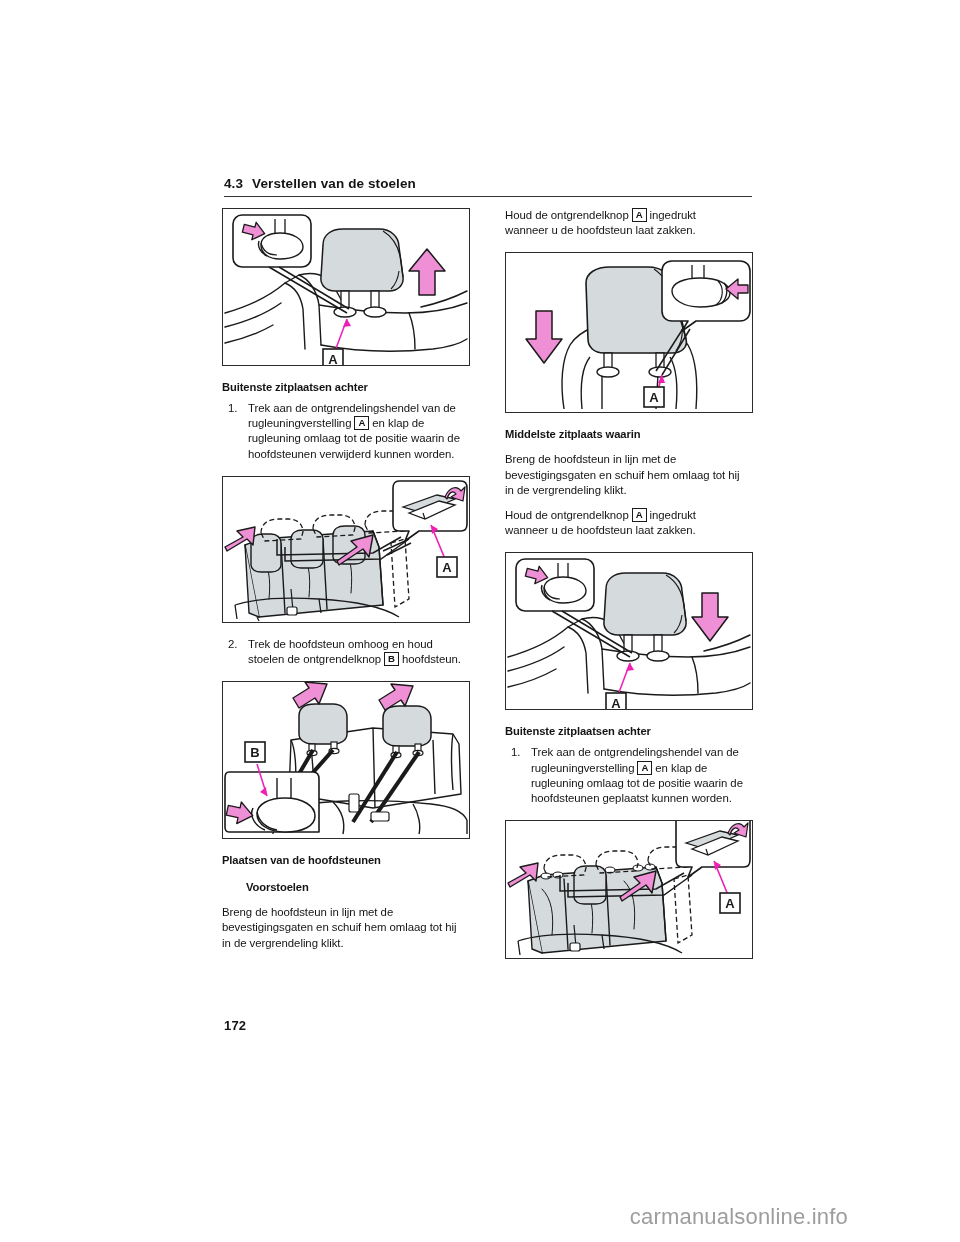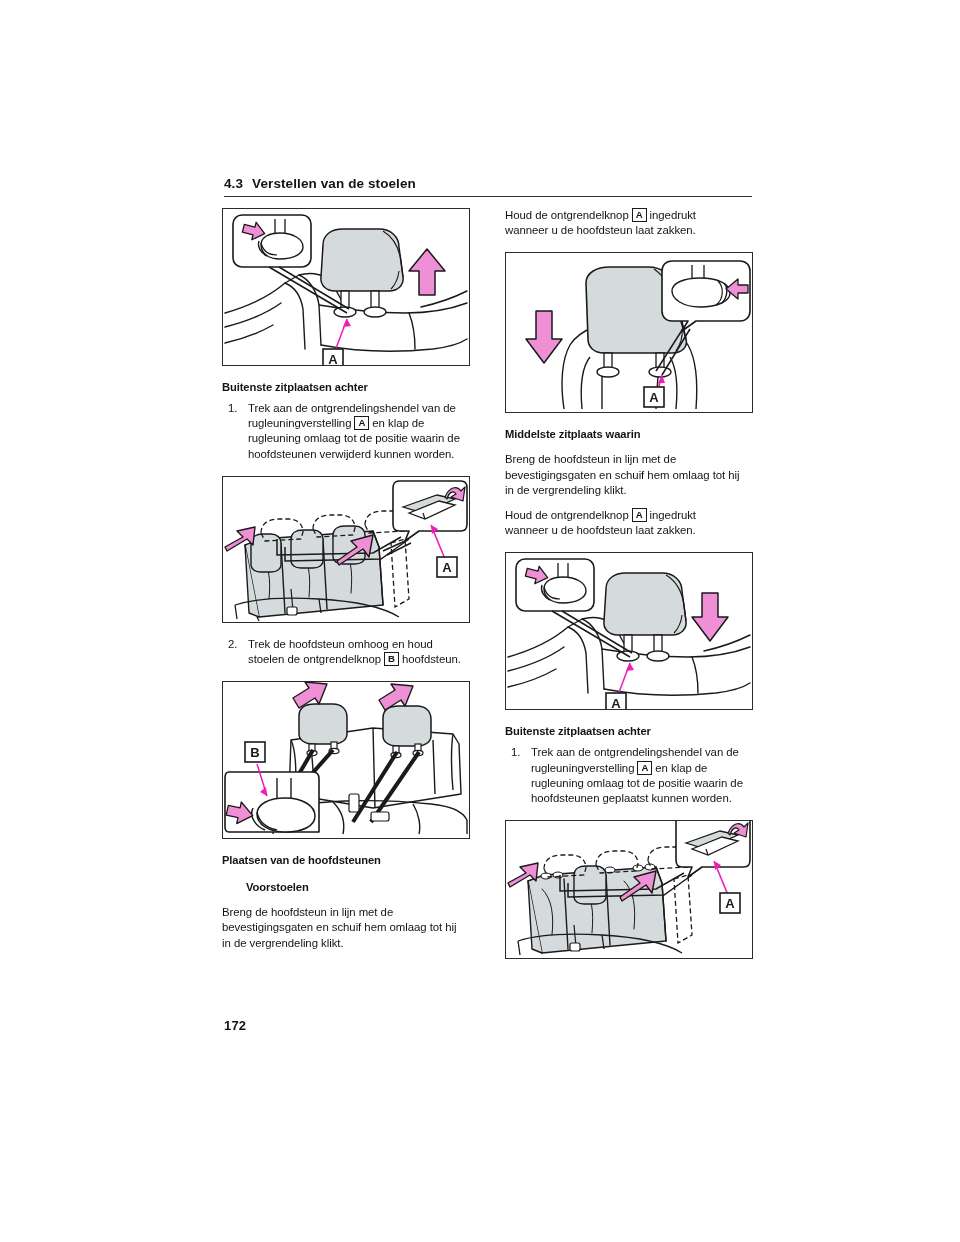--- a/index.html
+++ b/index.html
@@ -593,6 +593,7 @@
 
   </div>
 
+  <div class="watermark">carmanualsonline.info</div>
 
 </div>
 

